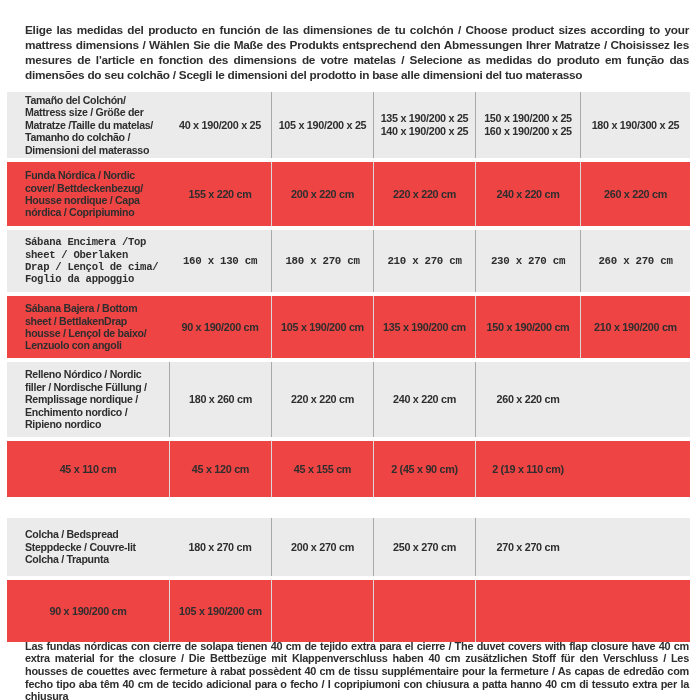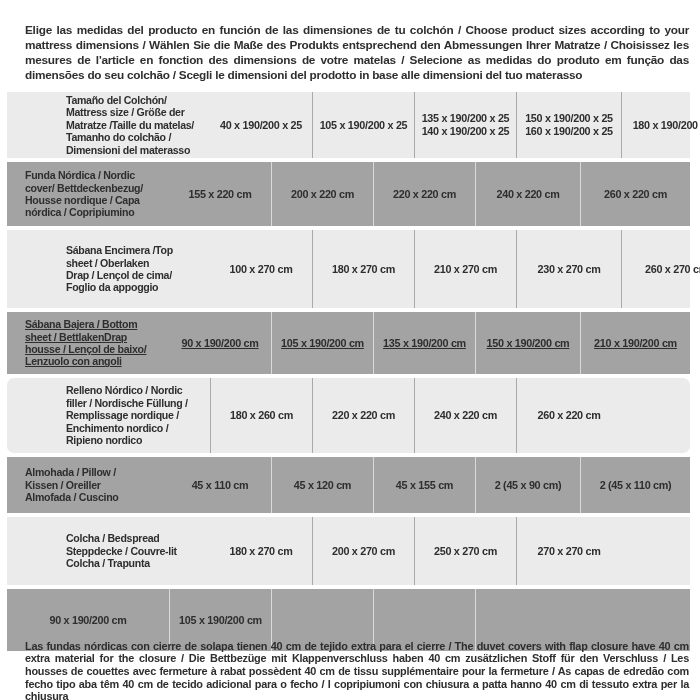--- a/index.html
+++ b/index.html
@@ -42,7 +42,7 @@
     grid-template-columns: 162px 102px 102px 102px 105px 110px;
     background: #a3a3a3;
   }
-  .row.gray { background: #ebebeb; padding-left: 41px; }
+  .row.gray { background: #ebebeb; }
   .r0 { height: 66px; }
   .r1 { height: 64px; }
   .r2 { height: 78px; }

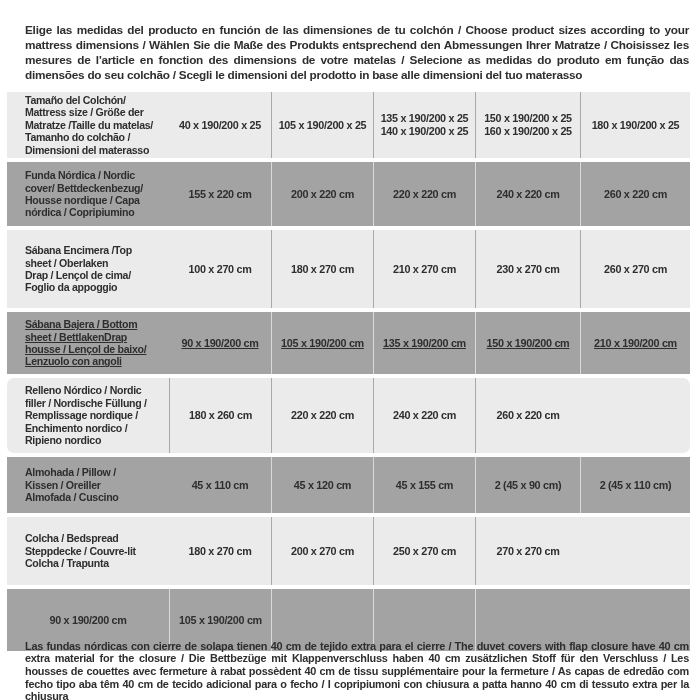--- a/index.html
+++ b/index.html
@@ -104,7 +104,7 @@
 140 x 190/200 x 25</div>
     <div class="cell sep">150 x 190/200 x 25
 160 x 190/200 x 25</div>
-    <div class="cell sep">180 x 190/200 x 25</div>
+    <div class="cell sep">180 x 190/300 x 25</div>
   </div>
 
   <div class="row r1">

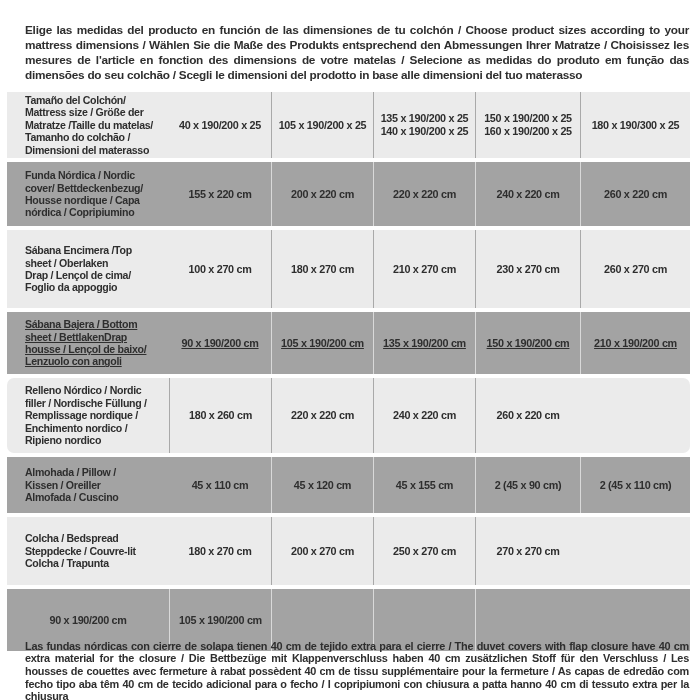--- a/index.html
+++ b/index.html
@@ -40,7 +40,7 @@
   .row {
     display: grid;
     grid-template-columns: 162px 102px 102px 102px 105px 110px;
-    background: #a3a3a3;
+    background: #ef4444;
   }
   .row.gray { background: #ebebeb; }
   .r0 { height: 66px; }

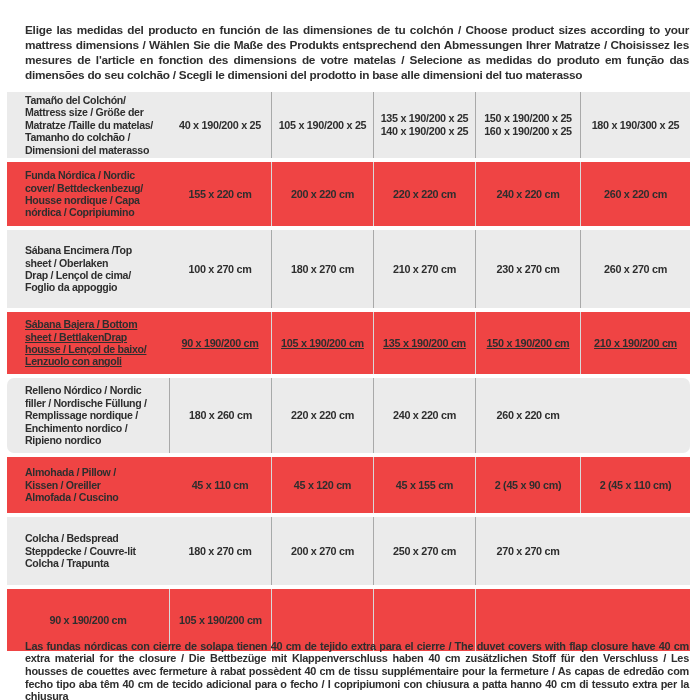--- a/index.html
+++ b/index.html
@@ -45,7 +45,7 @@
   .row.gray { background: #ebebeb; }
   .r0 { height: 66px; }
   .r1 { height: 64px; }
-  .r2 { height: 78px; }
+  .r2 { height: 62px; font-family: Liberation Mono, monospace; }
   .r3 { height: 62px; text-decoration: underline; }
   .r4 { height: 75px; border-radius: 7px; }
   .r5 { height: 56px; }

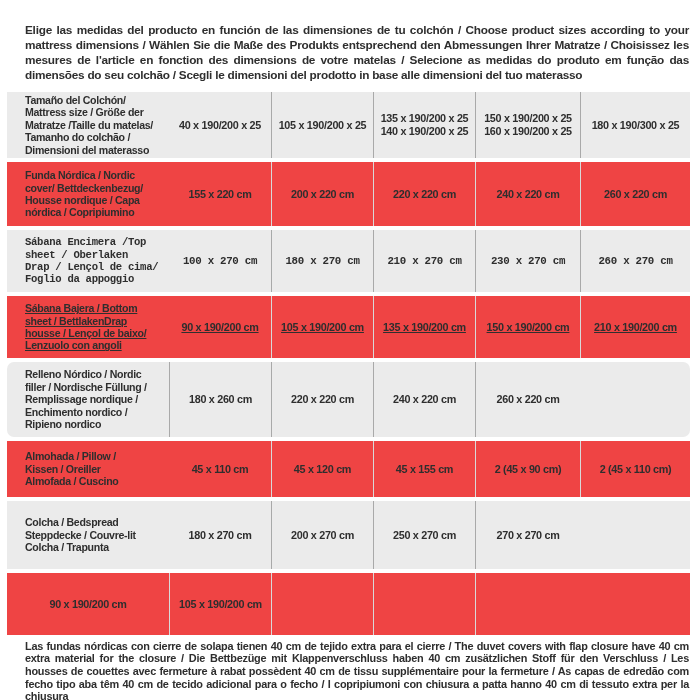--- a/index.html
+++ b/index.html
@@ -124,7 +124,7 @@
 sheet / Oberlaken
 Drap / Lençol de cima/
 Foglio da appoggio</div>
-    <div class="cell">100 x 270 cm</div>
+    <div class="cell">160 x 130 cm</div>
     <div class="cell sep">180 x 270 cm</div>
     <div class="cell sep">210 x 270 cm</div>
     <div class="cell sep">230 x 270 cm</div>

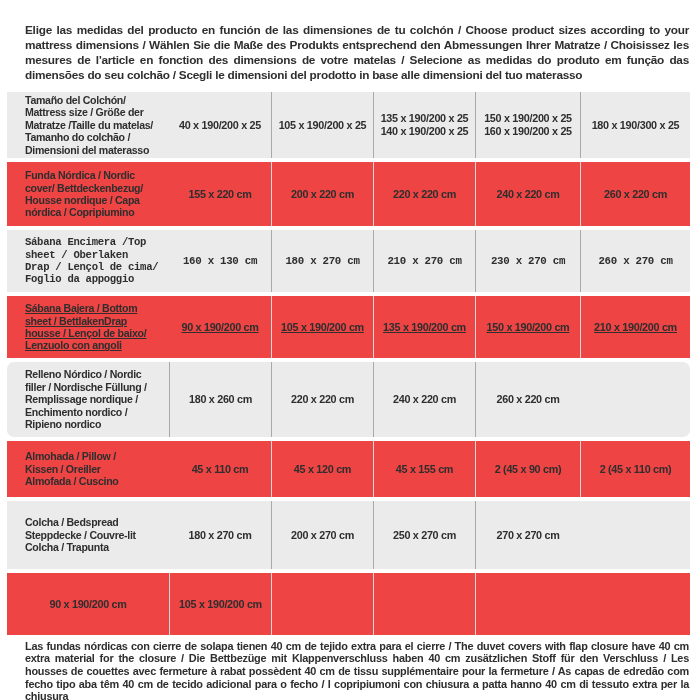--- a/index.html
+++ b/index.html
@@ -46,7 +46,7 @@
   .r0 { height: 66px; }
   .r1 { height: 64px; }
   .r2 { height: 62px; font-family: Liberation Mono, monospace; }
-  .r3 { height: 62px; text-decoration: underline; }
+  .r3 { height: 62px; }
   .r4 { height: 75px; border-radius: 7px; }
   .r5 { height: 56px; }
   .r6 { height: 68px; }

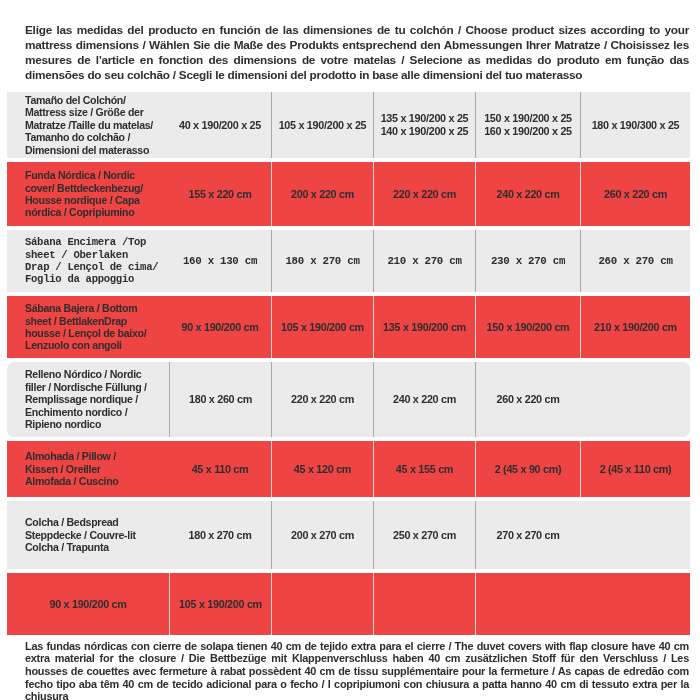--- a/index.html
+++ b/index.html
@@ -47,7 +47,7 @@
   .r1 { height: 64px; }
   .r2 { height: 62px; font-family: Liberation Mono, monospace; }
   .r3 { height: 62px; }
-  .r4 { height: 75px; border-radius: 7px; }
+  .r4 { height: 75px; }
   .r5 { height: 56px; }
   .r6 { height: 68px; }
   .r7 { height: 62px; }

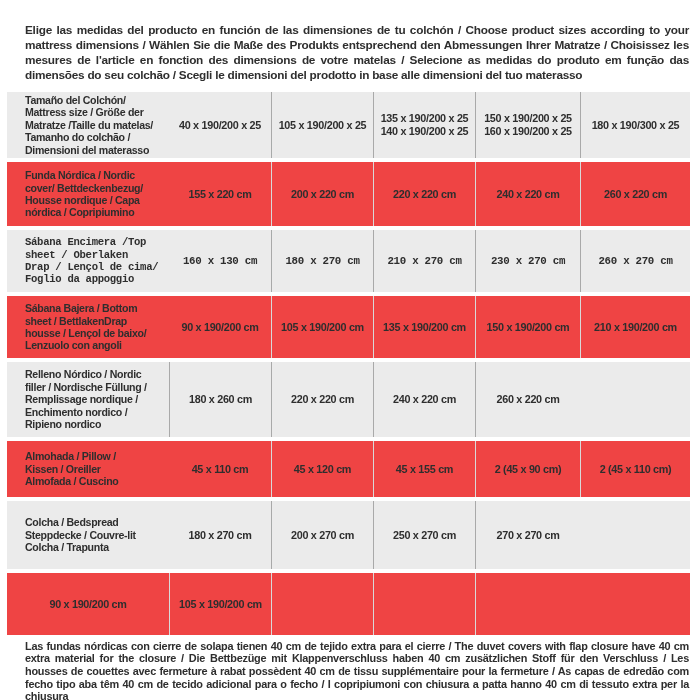--- a/index.html
+++ b/index.html
@@ -156,9 +156,6 @@
   </div>
 
   <div class="row r5">
-    <div class="cell label">Almohada  / Pillow /
-Kissen / Oreiller
-Almofada / Cuscino</div>
     <div class="cell">45 x 110 cm</div>
     <div class="cell sep">45 x 120 cm</div>
     <div class="cell sep">45 x 155 cm</div>

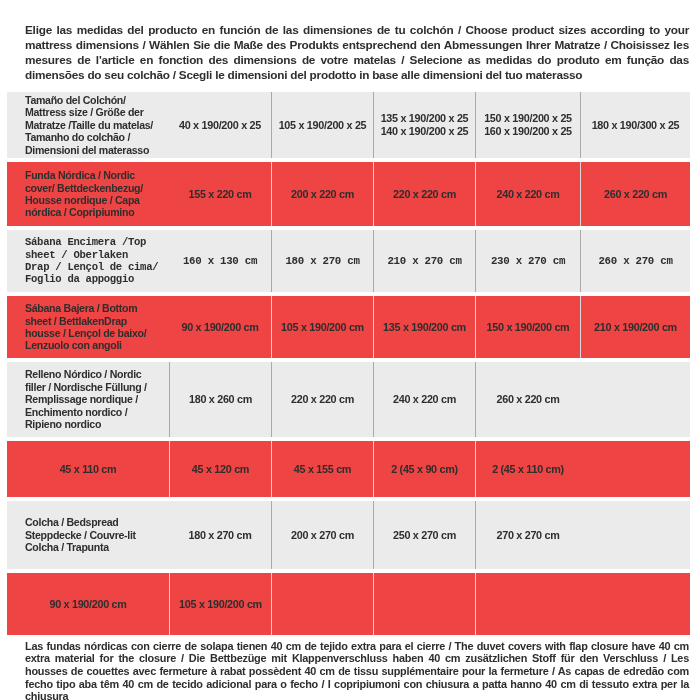--- a/index.html
+++ b/index.html
@@ -160,7 +160,7 @@
     <div class="cell sep">45 x 120 cm</div>
     <div class="cell sep">45 x 155 cm</div>
     <div class="cell sep">2 (45 x 90 cm)</div>
-    <div class="cell sep">2 (45 x 110 cm)</div>
+    <div class="cell sep">2 (19 x 110 cm)</div>
   </div>
 
   <div class="row gray r6">

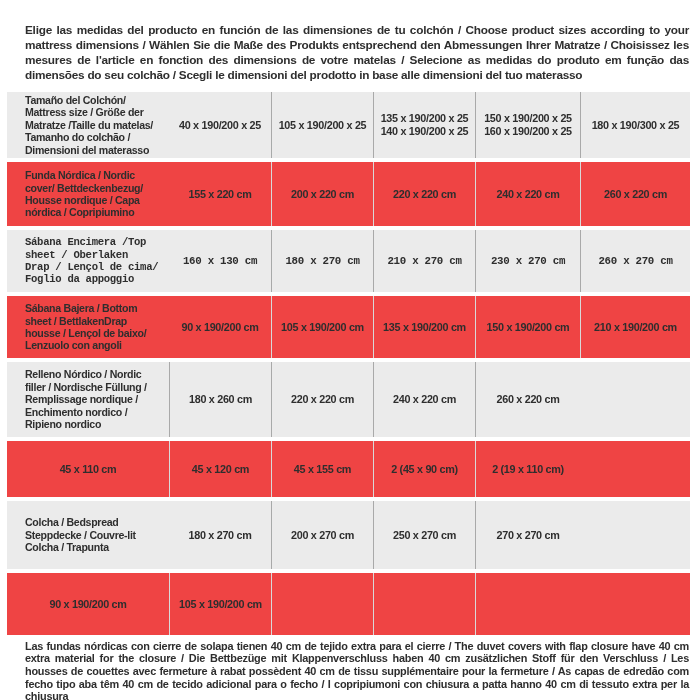--- a/index.html
+++ b/index.html
@@ -49,7 +49,7 @@
   .r3 { height: 62px; }
   .r4 { height: 75px; }
   .r5 { height: 56px; }
-  .r6 { height: 68px; }
+  .r6 { height: 58px; margin-top: 17px; }
   .r7 { height: 62px; }
   .cell {
     display: flex;

